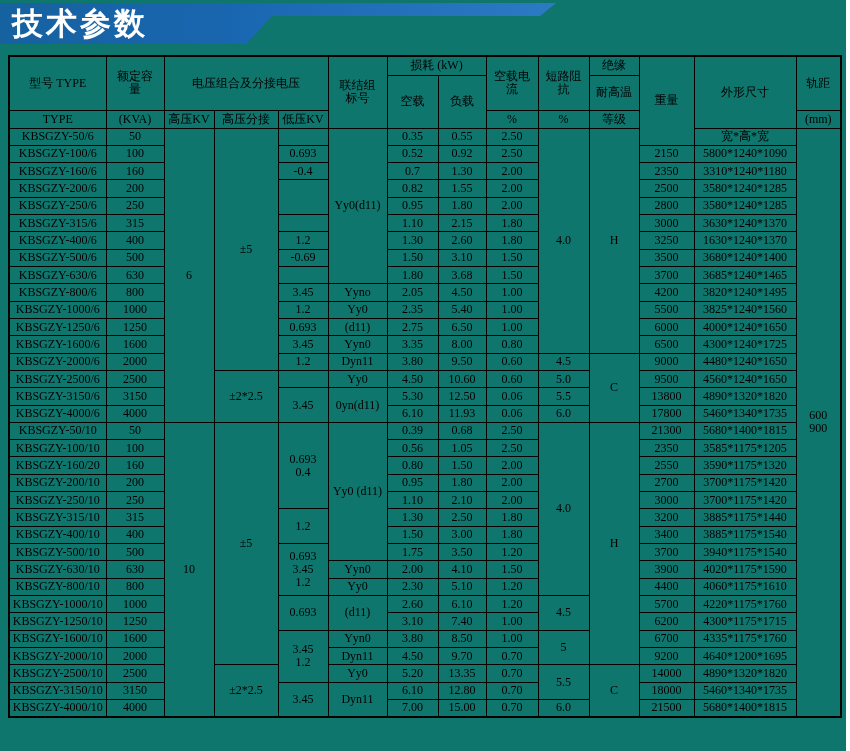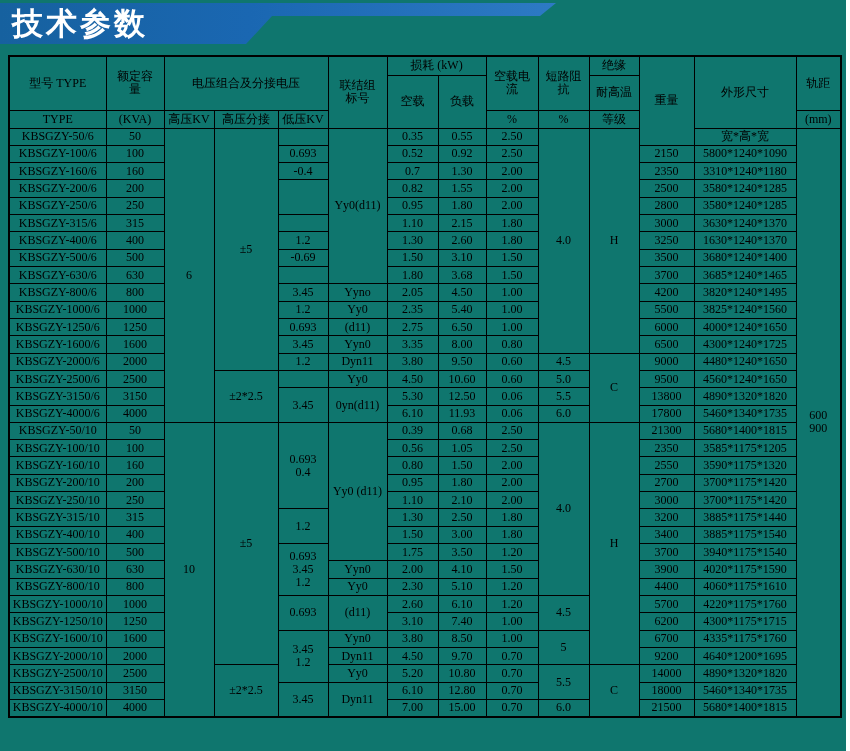--- a/index.html
+++ b/index.html
@@ -307,7 +307,7 @@
       <td>3585*1175*1205</td>
     </tr>
     <tr class="d">
-      <td class="model">KBSGZY-160/10</td>
+      <td class="model">KBSGZY-160/20</td>
       <td>160</td>
       <td>0.80</td>
       <td>1.50</td>

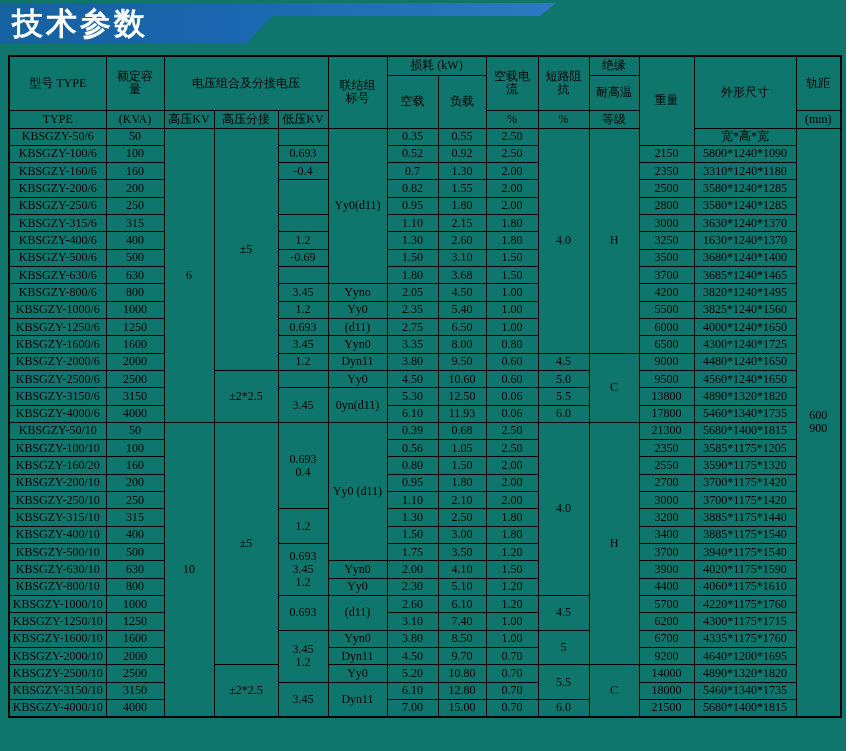--- a/index.html
+++ b/index.html
@@ -434,7 +434,7 @@
       <td rowspan="3">±2*2.5</td>
       <td>Yy0</td>
       <td>5.20</td>
-      <td>10.80</td>
+      <td>13.35</td>
       <td>0.70</td>
       <td rowspan="2">5.5</td>
       <td rowspan="3">C</td>

